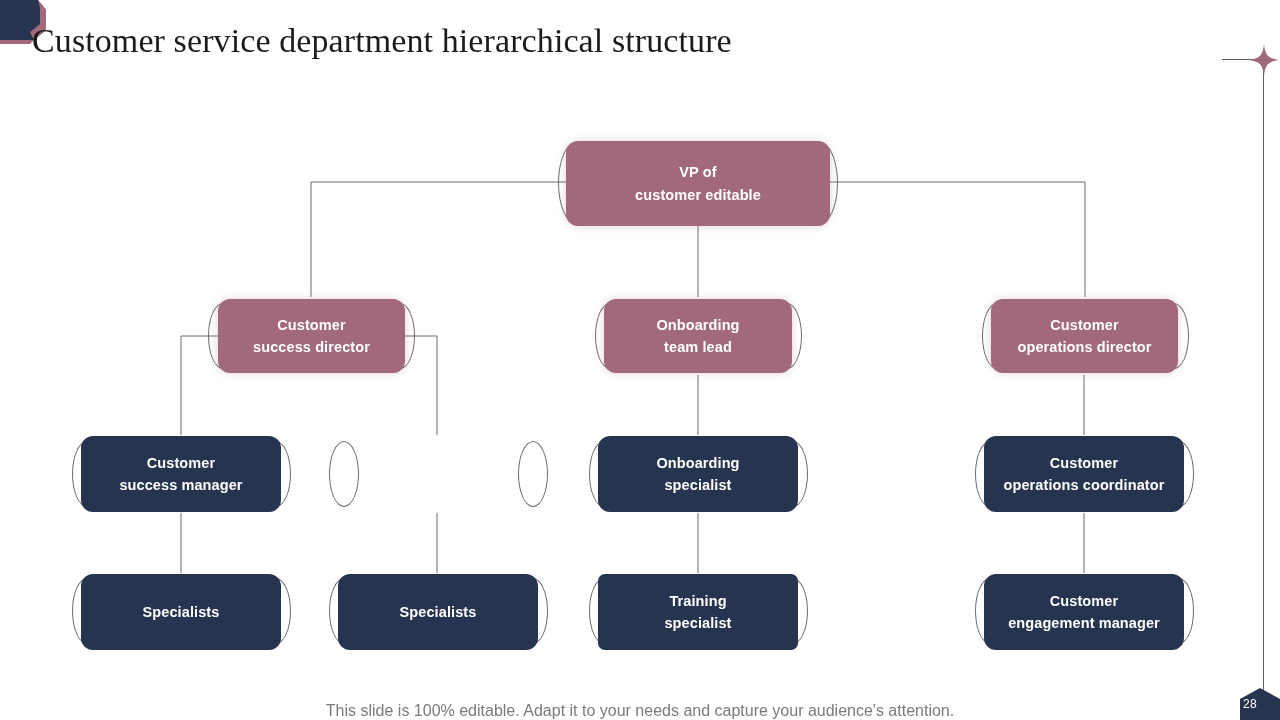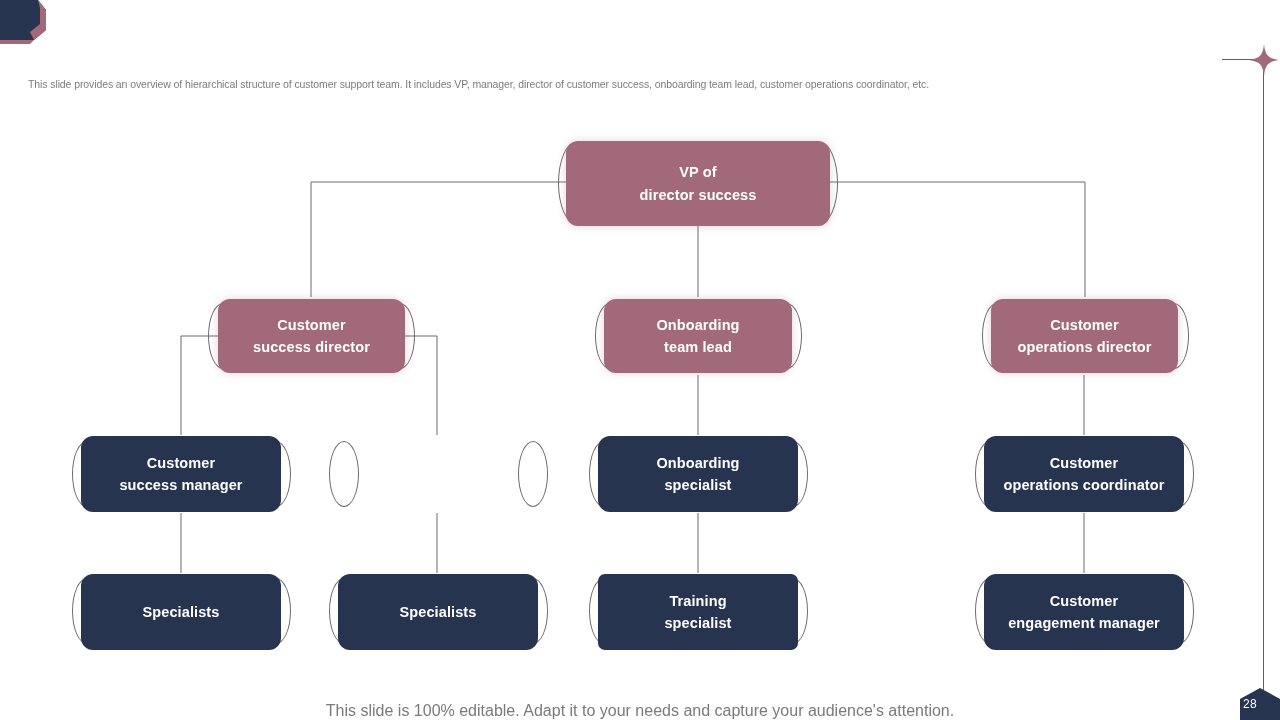--- a/index.html
+++ b/index.html
@@ -160,6 +160,7 @@
     </svg>
   </div>
 
+  <div class="page-title">Customer service department hierarchical structure</div>
   <div class="page-subtitle">This slide provides an overview of hierarchical structure of customer support team. It includes VP, manager, director of customer success, onboarding team lead, customer operations coordinator, etc.</div>
 
   <div class="rail-tick"></div>

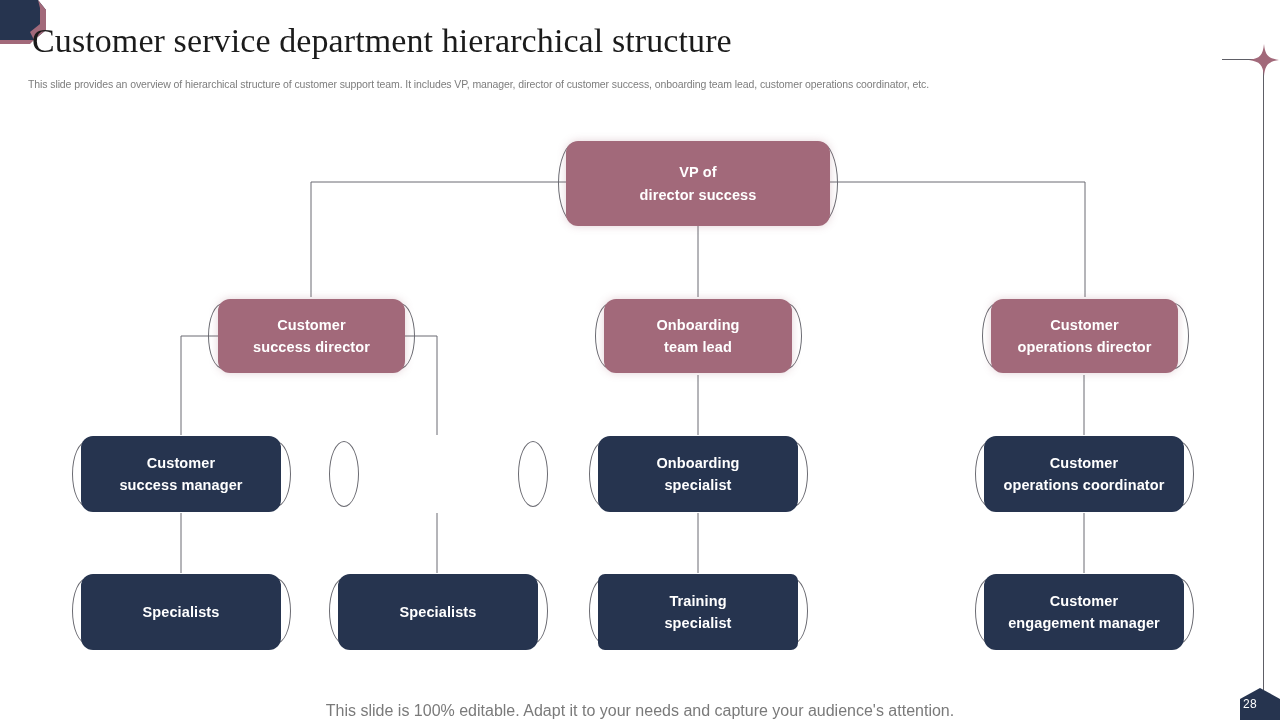--- a/index.html
+++ b/index.html
@@ -161,7 +161,6 @@
   </div>
 
   <div class="page-title">Customer service department hierarchical structure</div>
-  <div class="page-subtitle">This slide provides an overview of hierarchical structure of customer support team. It includes VP, manager, director of customer success, onboarding team lead, customer operations coordinator, etc.</div>
 
   <div class="rail-tick"></div>
   <div class="rail-line"></div>

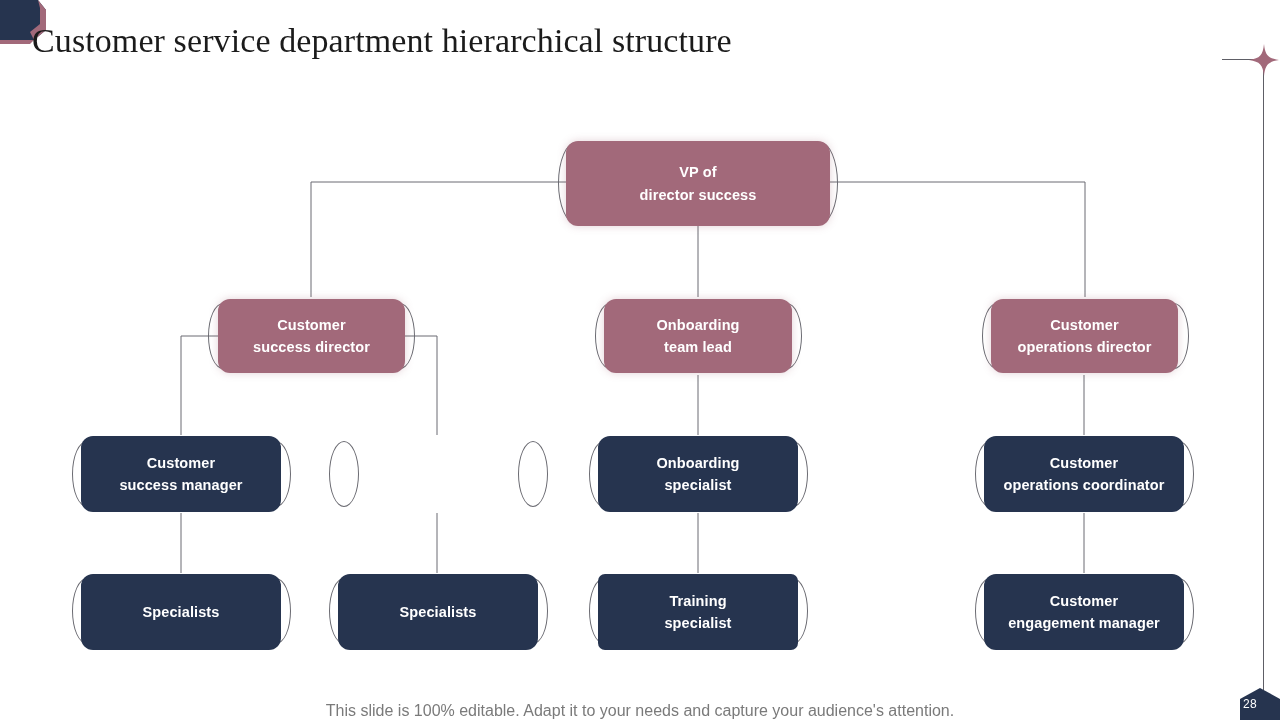--- a/index.html
+++ b/index.html
@@ -201,7 +201,7 @@
     <div class="arc" style="left:802px; top:142px; width:36px; height:82px;"></div>
     <div class="node rose" style="left:566px; top:141px; width:264px; height:85px;">
       <span class="label">VP of
-director success</span>
+customer editable</span>
     </div>
 
     <div class="arc" style="left:208px; top:303px; width:30px; height:66px;"></div>

